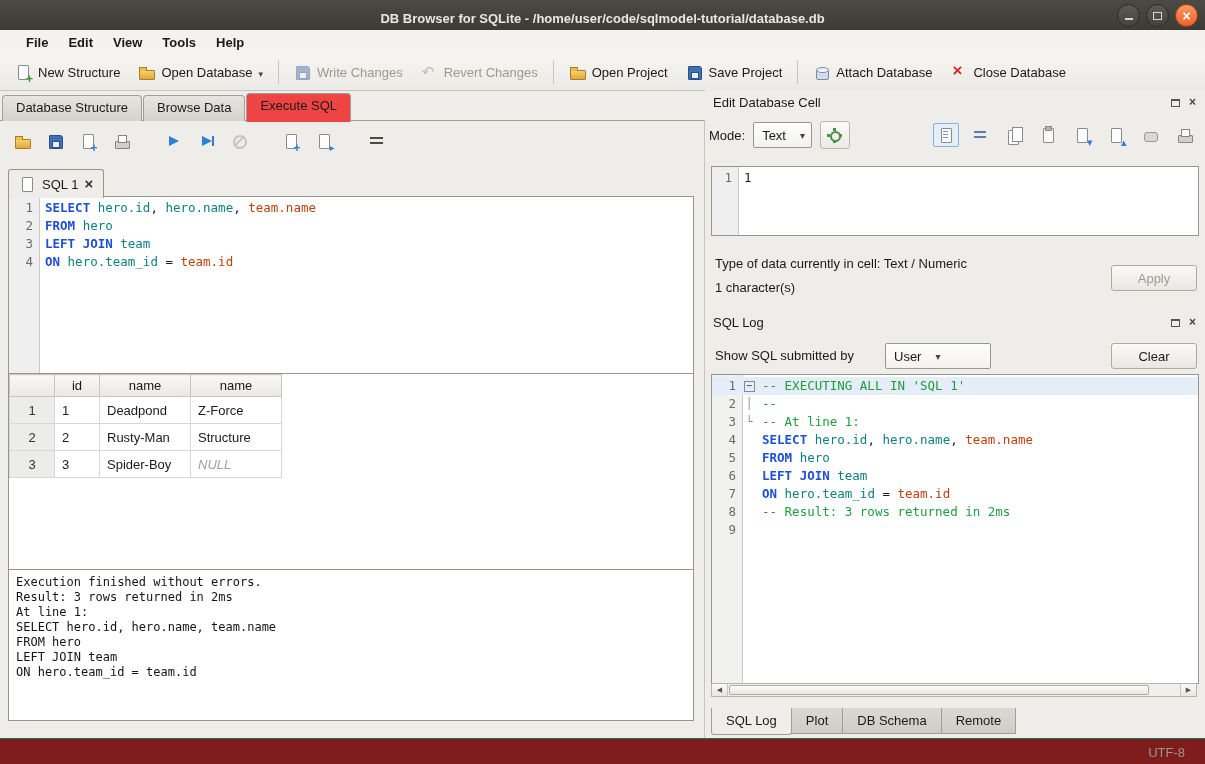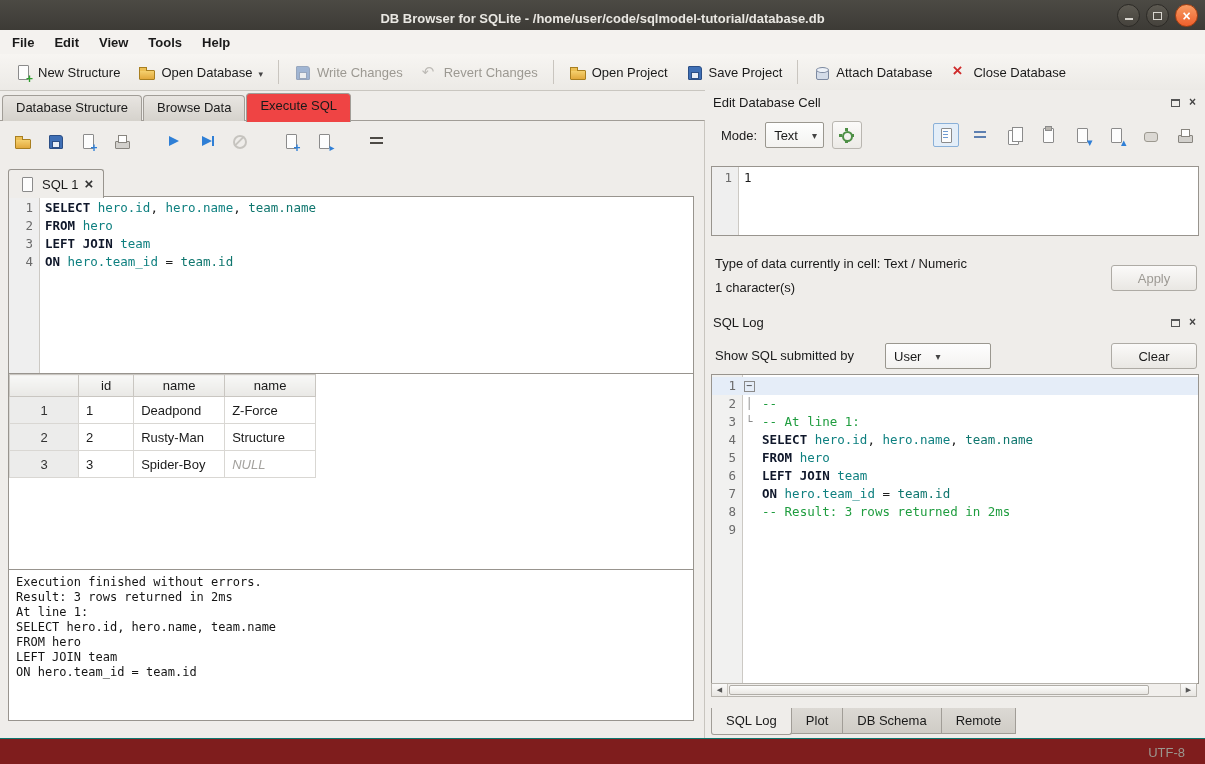--- a/index.html
+++ b/index.html
@@ -21,7 +21,7 @@
 
   
   .menubar{position:absolute;left:0;top:30px;right:0;height:24px;background:#f4f2ef;
-    border-bottom:1px solid #e0ddd8;display:flex;align-items:center;padding-left:2px}
+    border-bottom:1px solid #e0ddd8;display:flex;align-items:center;padding-left:16px}
   .menu-item{padding:3px 10px;font-weight:bold}
 
   

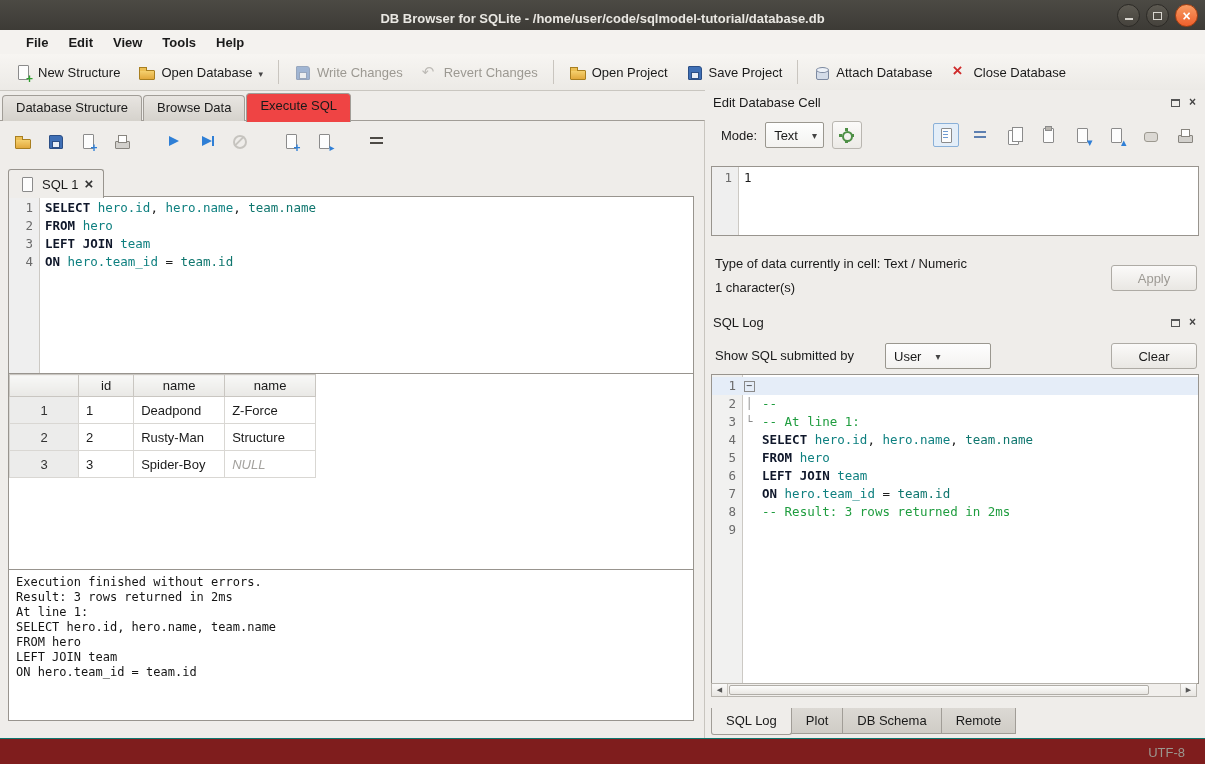--- a/index.html
+++ b/index.html
@@ -143,7 +143,7 @@
   .float-icon::before{content:'';width:7px;height:5px;border:1px solid #555;border-top-width:2px}
   .close-icon::before{content:'×';font-size:12px;font-weight:bold;color:#444;line-height:11px}
 
-  .mode-row{position:absolute;top:31px;left:16px;display:flex;align-items:center;gap:8px}
+  .mode-row{position:absolute;top:31px;left:4px;display:flex;align-items:center;gap:8px}
   .combo{display:inline-flex;align-items:center;height:24px;border:1px solid #9a978f;border-radius:2px;
     background:linear-gradient(#fefefe,#f3f2f0);padding-left:8px}
   .combo-arrow{width:17px;align-self:stretch;display:flex;align-items:center;justify-content:center;margin-left:8px}

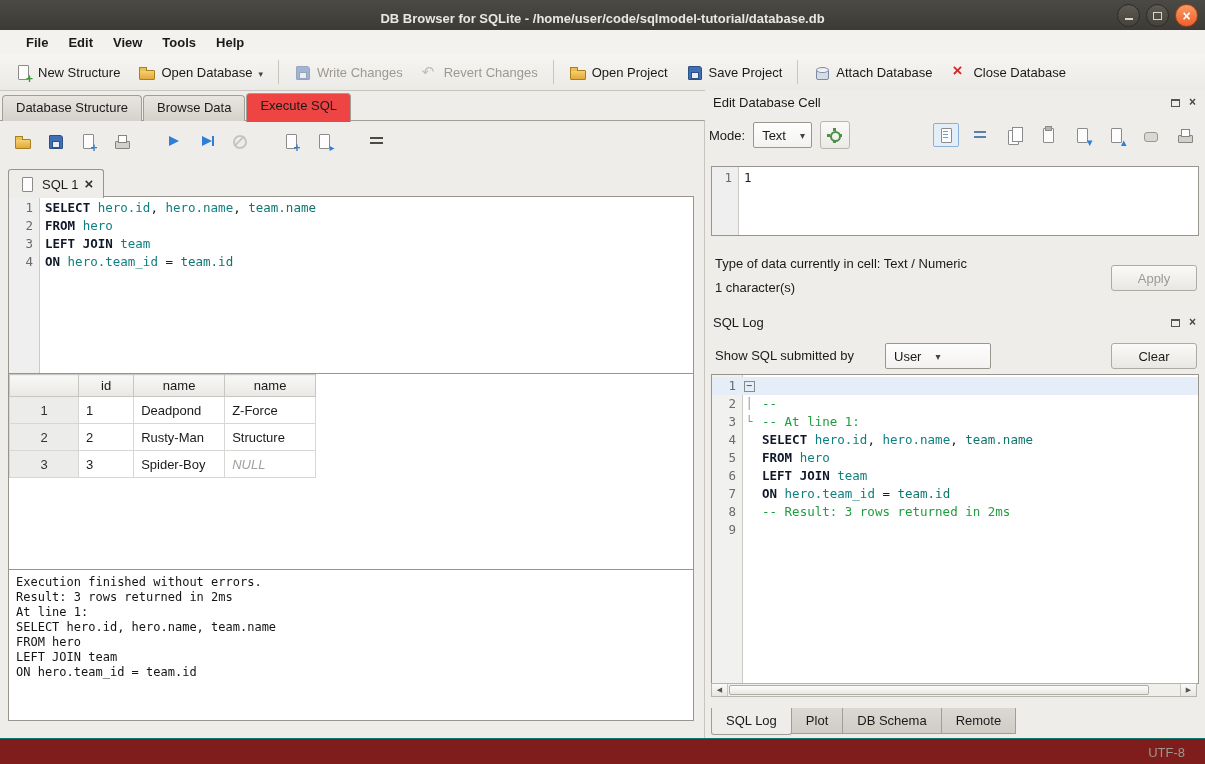--- a/index.html
+++ b/index.html
@@ -114,7 +114,7 @@
   .fold-box{font-size:10px;color:#3a3a3a}
   .fold-box::after{content:'';position:absolute;left:2px;top:4px;width:9px;height:9px;border:1px solid #8a8a8a}
   .cl{white-space:pre;padding-left:6px}
-  .tok-kw{color:#0f172a;font-weight:bold}
+  .tok-kw{color:#1d4ed8;font-weight:bold}
   .tok-id1{color:#0f8080}
   .tok-id2{color:#0f766e}
   .tok-pl{color:#202020}

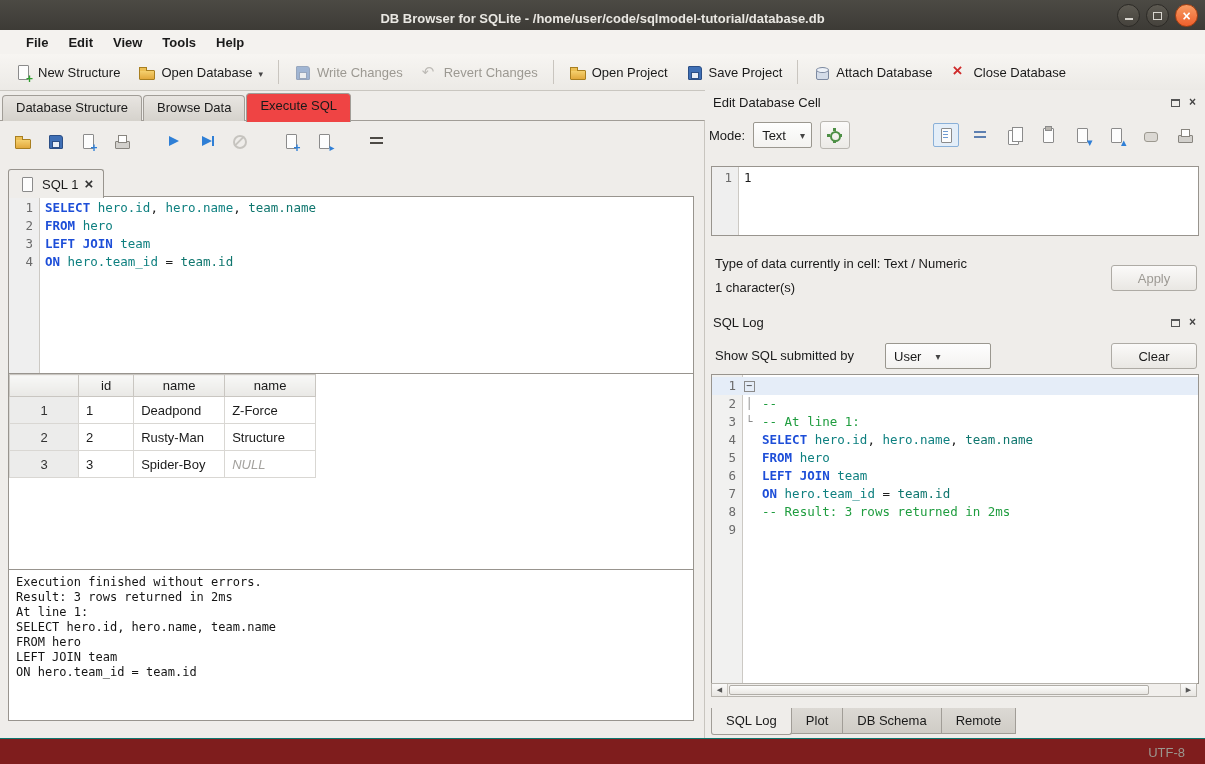--- a/index.html
+++ b/index.html
@@ -116,7 +116,7 @@
   .cl{white-space:pre;padding-left:6px}
   .tok-kw{color:#1d4ed8;font-weight:bold}
   .tok-id1{color:#0f8080}
-  .tok-id2{color:#0f766e}
+  .tok-id2{color:#c2410c}
   .tok-pl{color:#202020}
   .tok-cm{color:#1f9d3f}
 

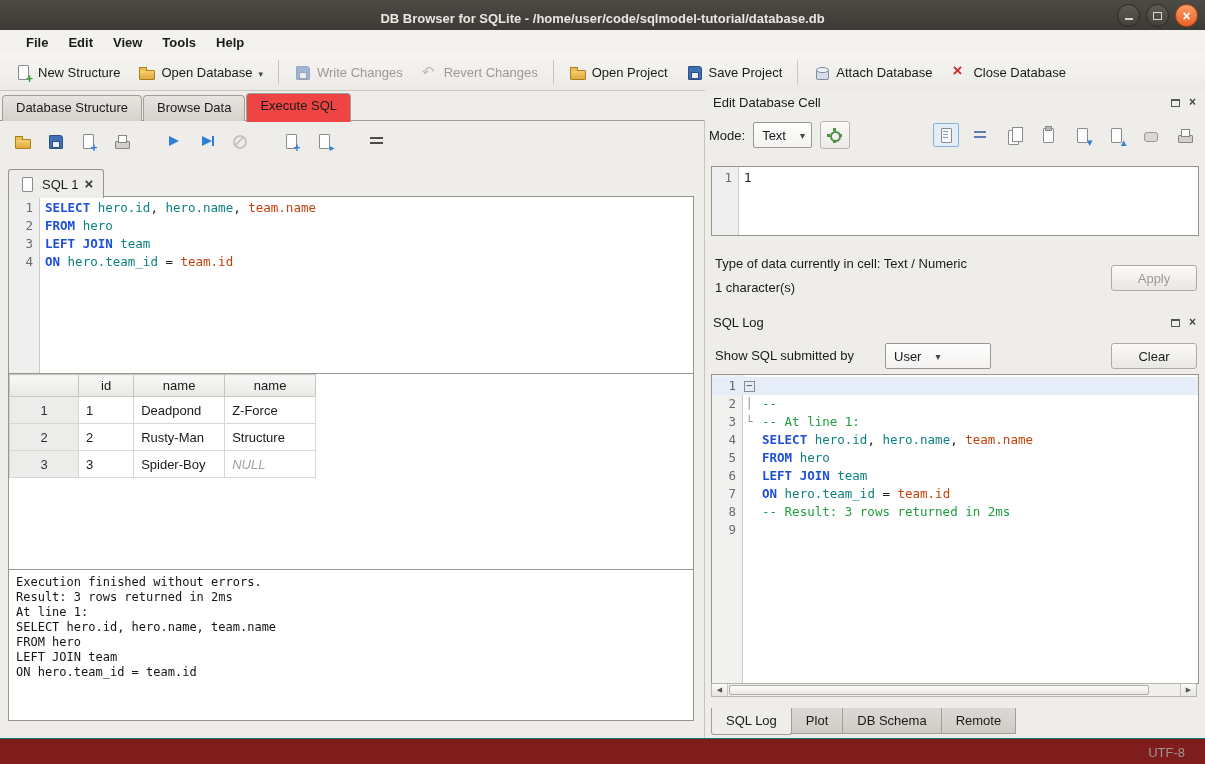--- a/index.html
+++ b/index.html
@@ -124,7 +124,7 @@
   .grid{position:absolute;top:252px;left:8px;width:684px;height:196px;background:#fff;border:1px solid #98948e;overflow:hidden}
   table{border-collapse:collapse;font-size:13px}
   th,td{border:1px solid #d9d7d3;font-weight:normal}
-  thead th{background:linear-gradient(#f8f8f7,#e9e8e5);height:21px;padding:0 22px;border-color:#c9c6c1}
+  thead th{background:linear-gradient(#f8f8f7,#e9e8e5);height:21px;padding:0 10px;border-color:#c9c6c1}
   th.corner{width:24px}
   .rownum{width:24px;background:#ececeb;text-align:center;color:#333}
   td{height:26px;padding:0 7px;min-width:24px}

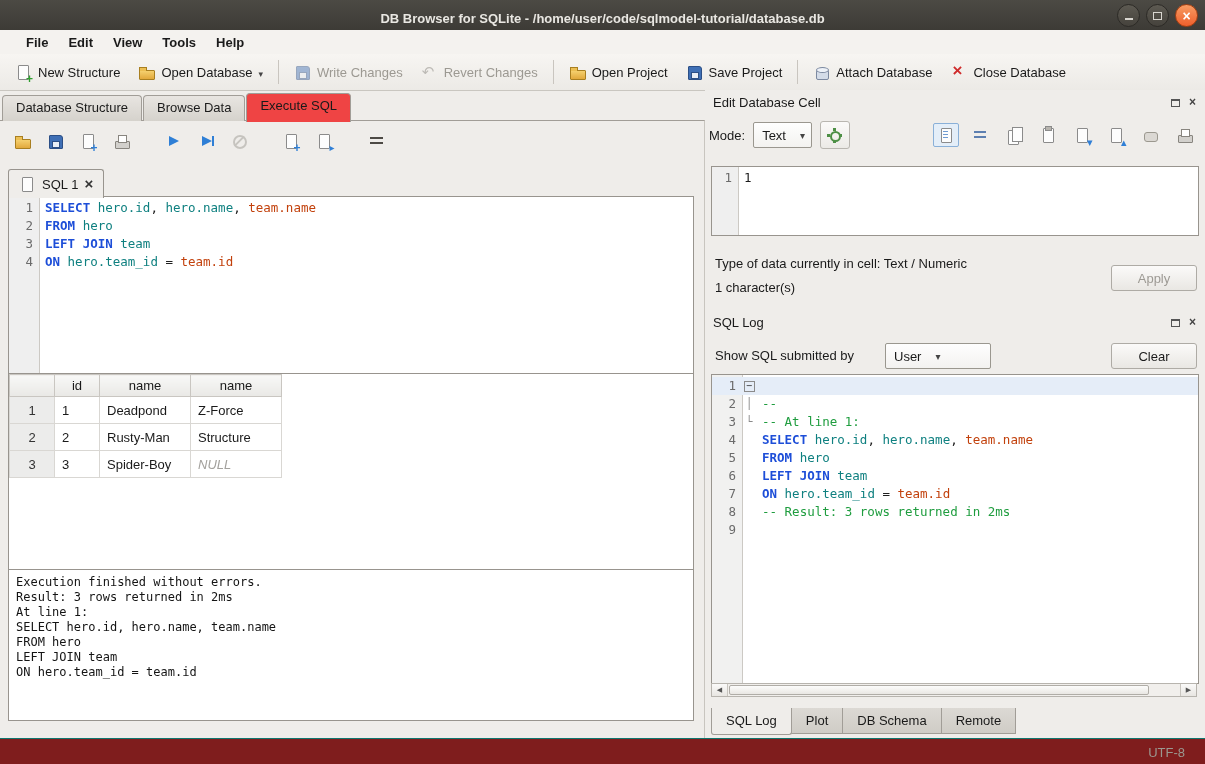--- a/index.html
+++ b/index.html
@@ -438,6 +438,7 @@
         <div class="code-row hl">
           <span class="ln">1</span>
           <span class="fold fold-box">−</span>
+          <span class="cl"><span class="tok-cm">-- EXECUTING ALL IN 'SQL 1'</span></span>
         </div>
         <div class="code-row">
           <span class="ln">2</span>

